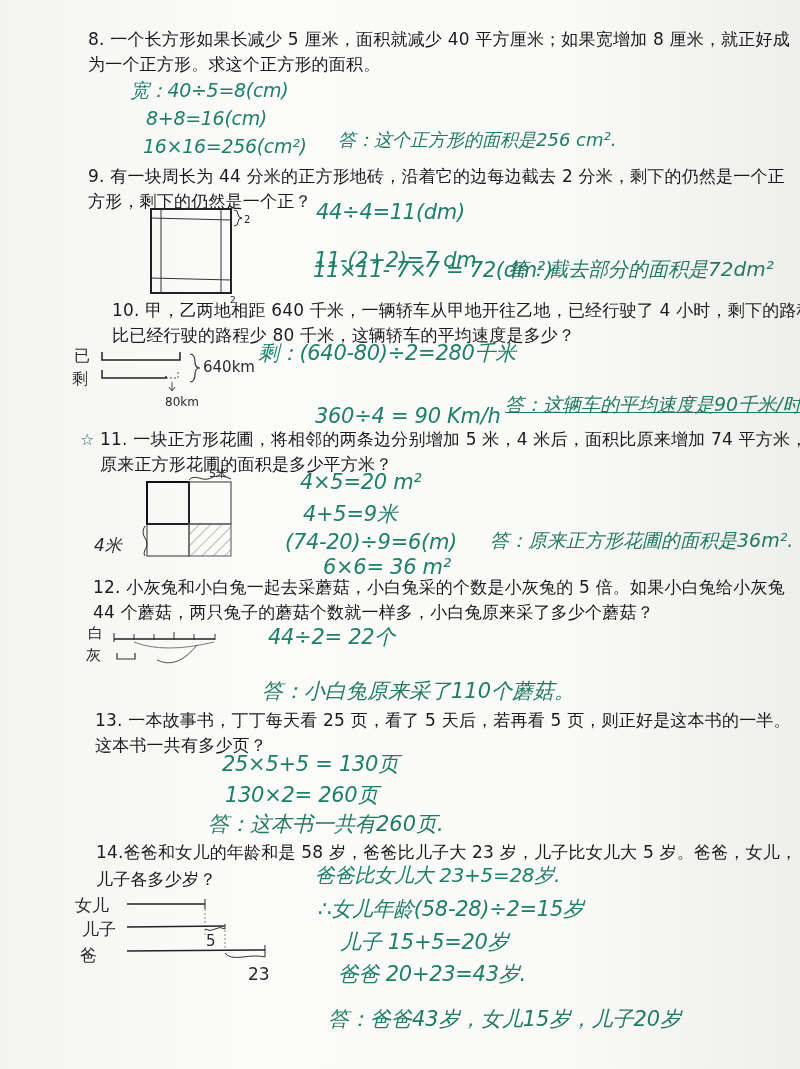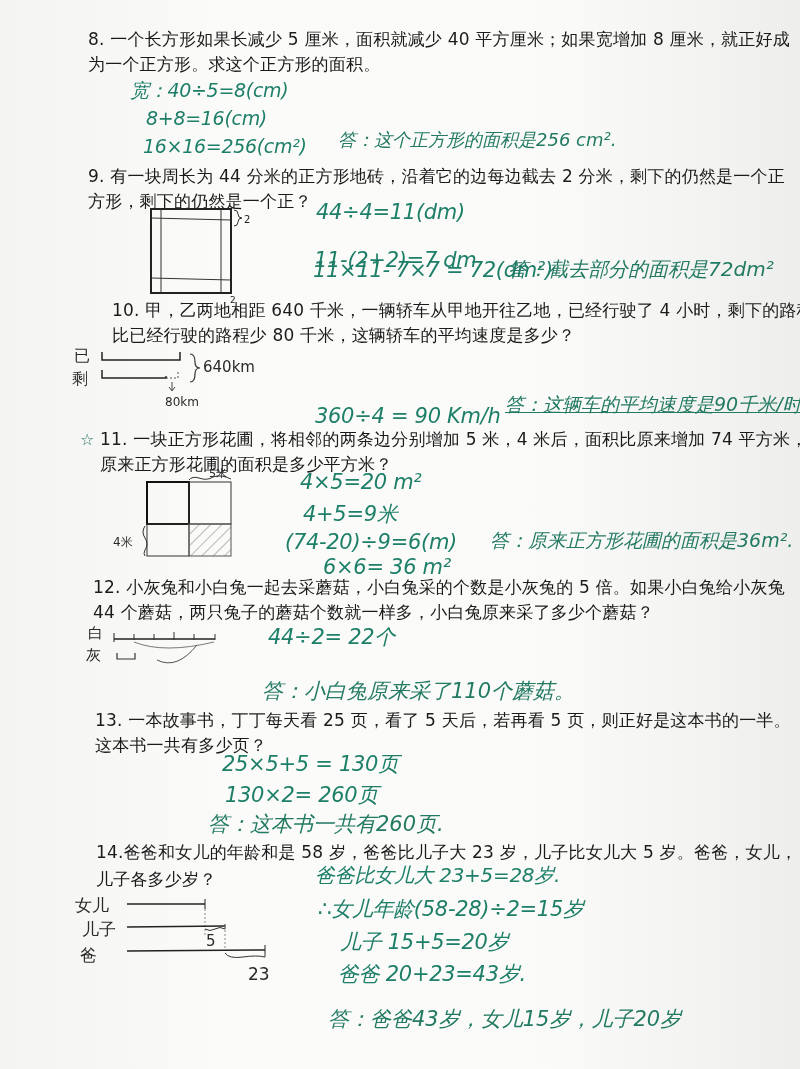--- a/index.html
+++ b/index.html
@@ -67,6 +67,7 @@
   </svg>
   <div class="pencil" style="left:203px; top:358px; font-size:15px;">640km</div>
   <div class="pencil" style="left:165px; top:395px; font-size:12px;">80km</div>
+  <div class="hw big" style="left:258px; top:339px;">剩：(640-80)÷2=280千米</div>
   <div class="hw big" style="left:315px; top:404px;">360÷4 = 90 Km/h</div>
   <div class="ans" style="left:505px; top:392px; font-size:19px; text-decoration: underline;">答：这辆车的平均速度是90千米/时</div>
 

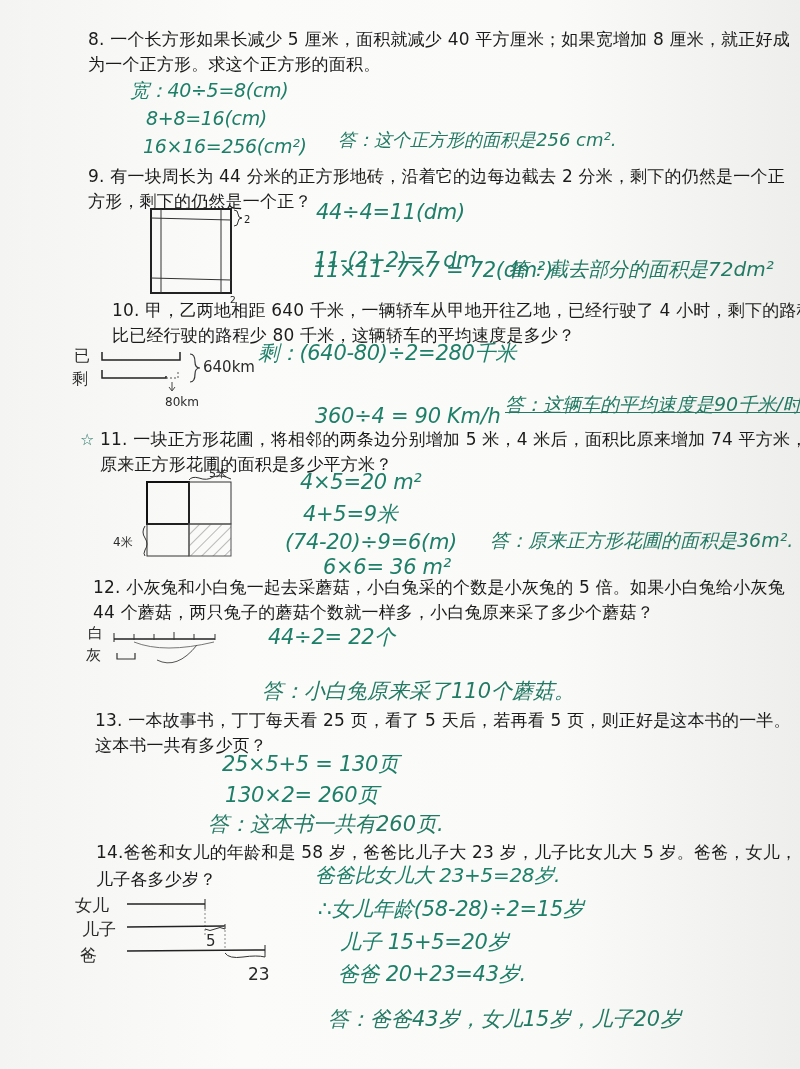--- a/index.html
+++ b/index.html
@@ -90,7 +90,7 @@
     <path d="M5 56 q-4 6 0 12 q4 6 0 12 q-2 4 0 6" fill="none" stroke="#333" stroke-width="1"></path>
   </svg>
   <div class="pencil" style="left:209px; top:466px; font-size:11px;">5米</div>
-  <div class="pencil" style="left:113px; top:534px; font-size:12px;">4米</div>
+  <div class="pencil" style="left:94px; top:534px; font-size:17px;font-style:italic;">4米</div>
   <div class="hw big" style="left:300px; top:470px;">4×5=20 m²</div>
   <div class="hw big" style="left:303px; top:500px;">4+5=9米</div>
   <div class="hw big" style="left:285px; top:530px;">(74-20)÷9=6(m)</div>

